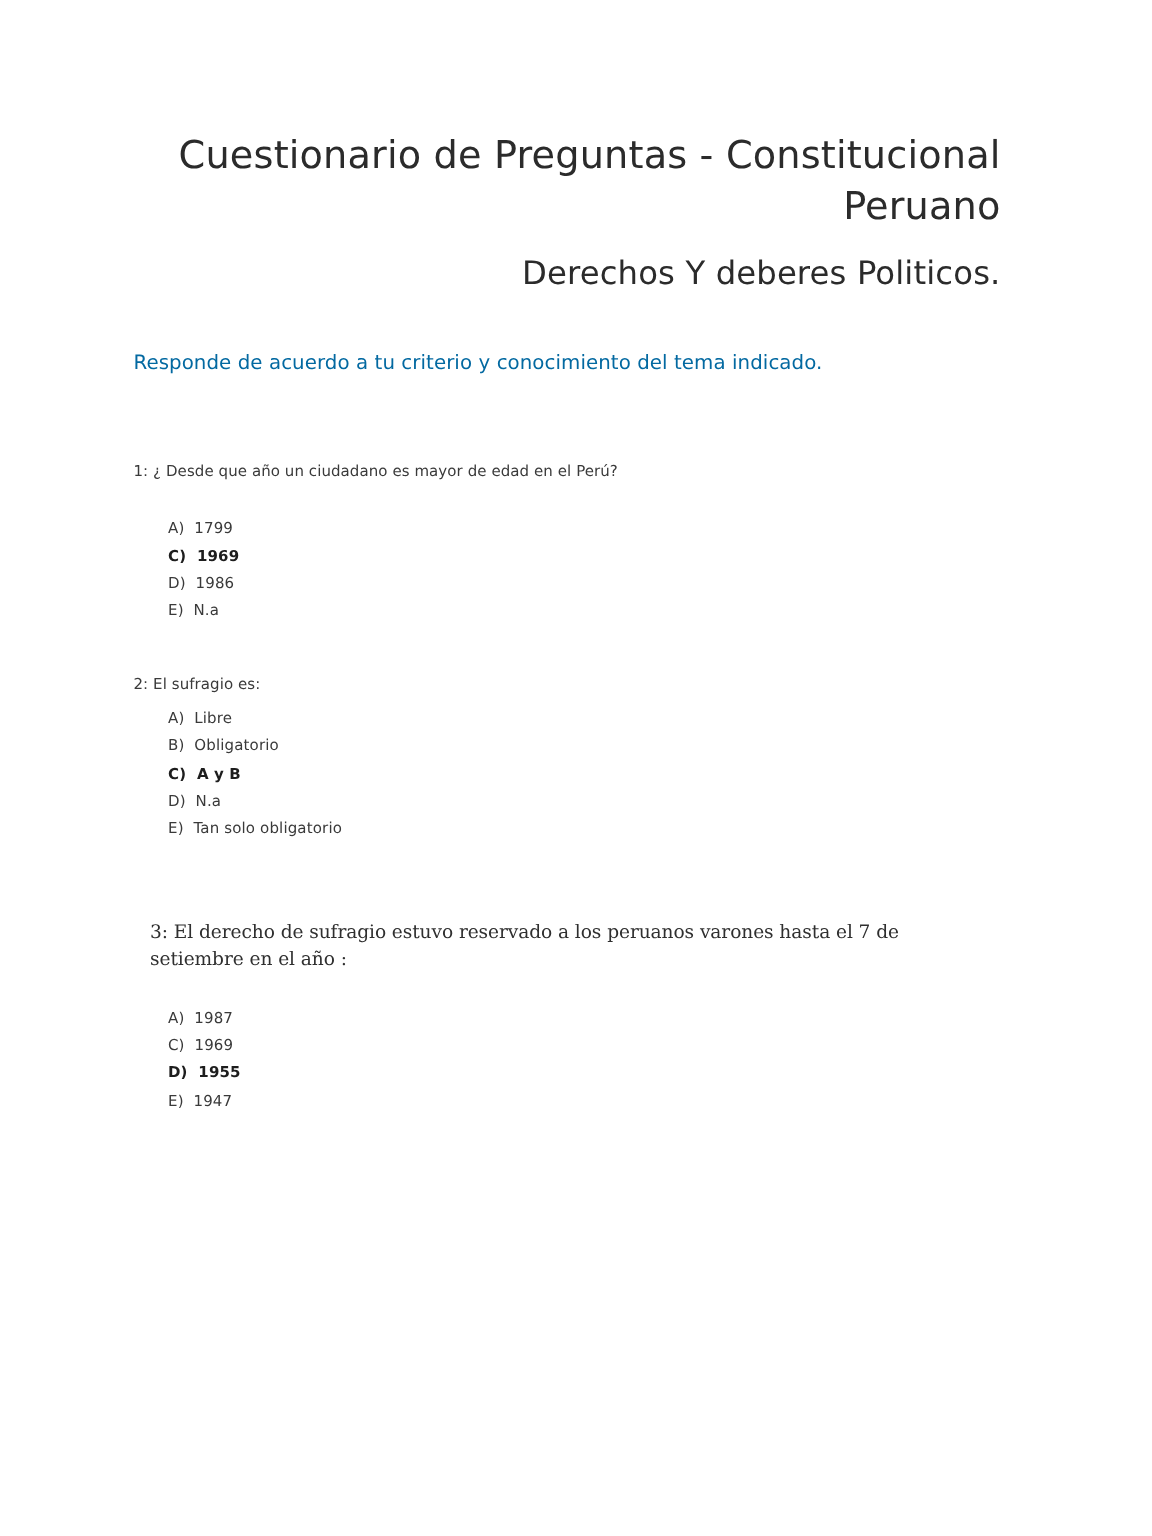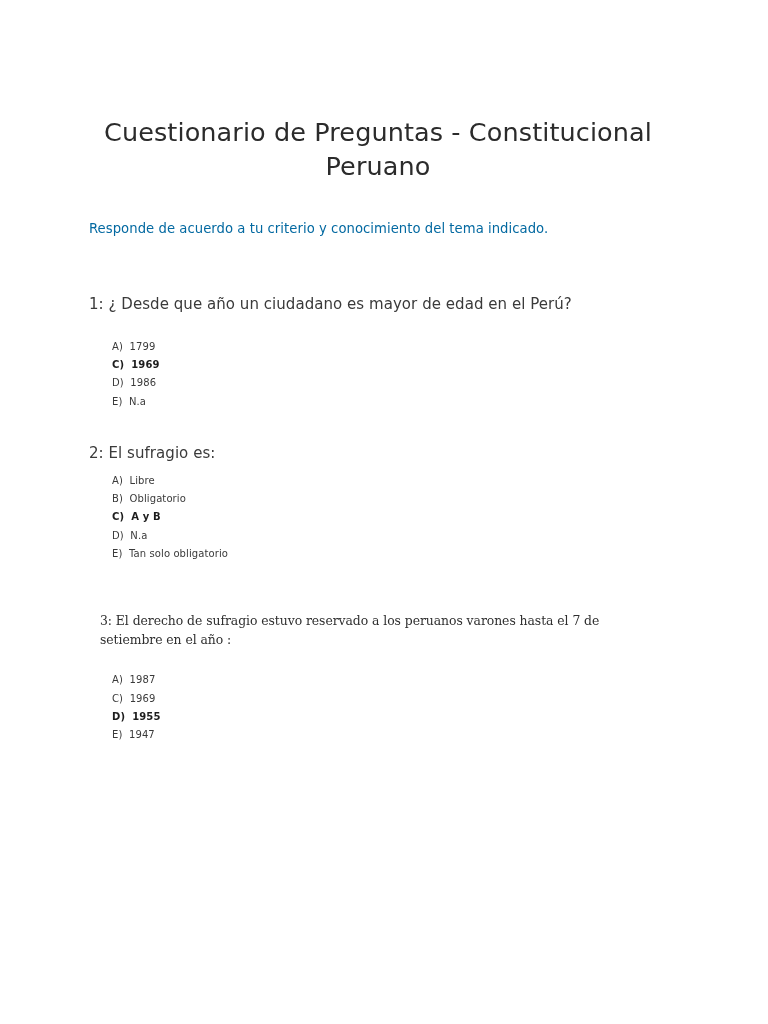--- a/index.html
+++ b/index.html
@@ -35,8 +35,7 @@
   
   .title-block {
     padding-top: 88px;
-    text-align: center;
-    margin-top: 28px;
+    text-align: right;
   }
   .doc-title {
     font-family: "DejaVu Sans", sans-serif;

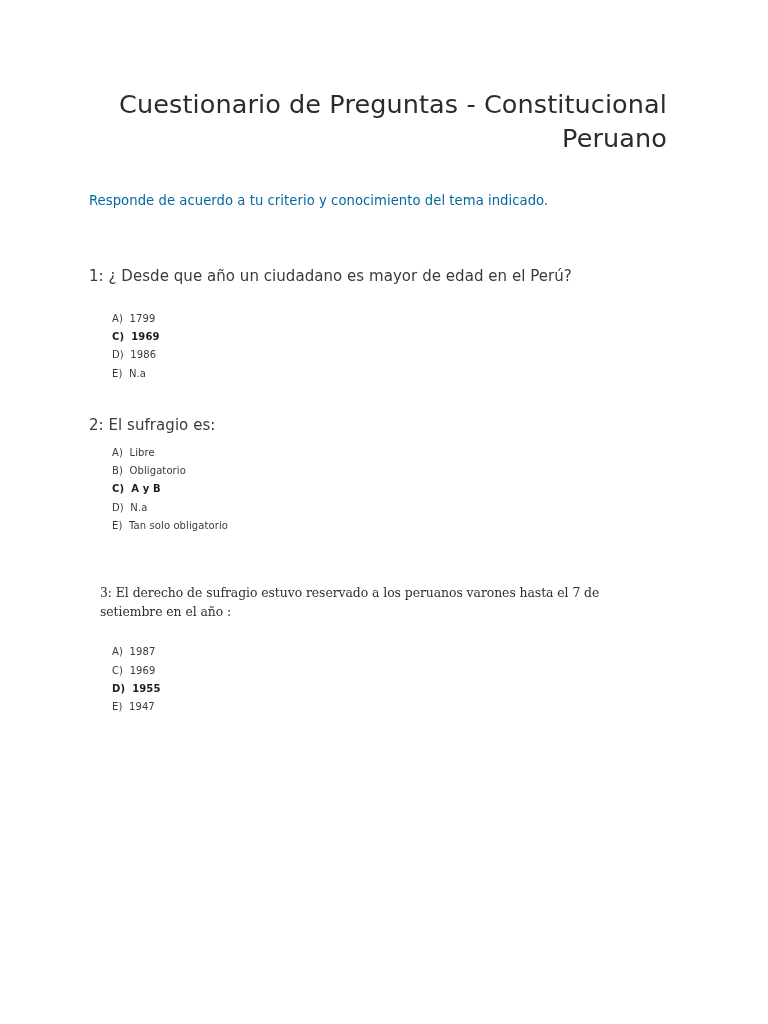--- a/index.html
+++ b/index.html
@@ -137,6 +137,7 @@
         <br>
         <span>Peruano</span>
       </h1>
+      <h2 class="doc-subtitle">Derechos Y deberes Politicos.</h2>
     </div>
 
     <p class="intro">Responde de acuerdo a tu criterio y conocimiento del tema indicado.</p>

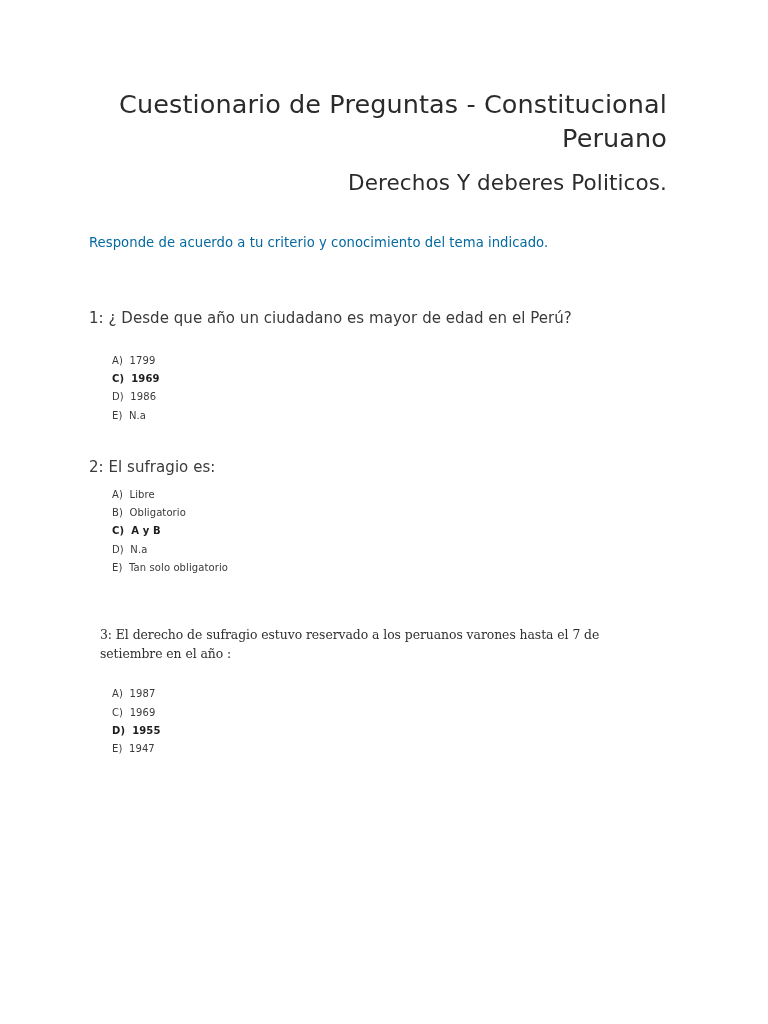--- a/index.html
+++ b/index.html
@@ -71,7 +71,7 @@
   }
   .q-sans {
     font-family: "DejaVu Sans", sans-serif;
-    font-size: 15px;
+    font-size: 10px;
     line-height: 1.45;
     color: #3a3a3a;
     letter-spacing: 0.05px;

